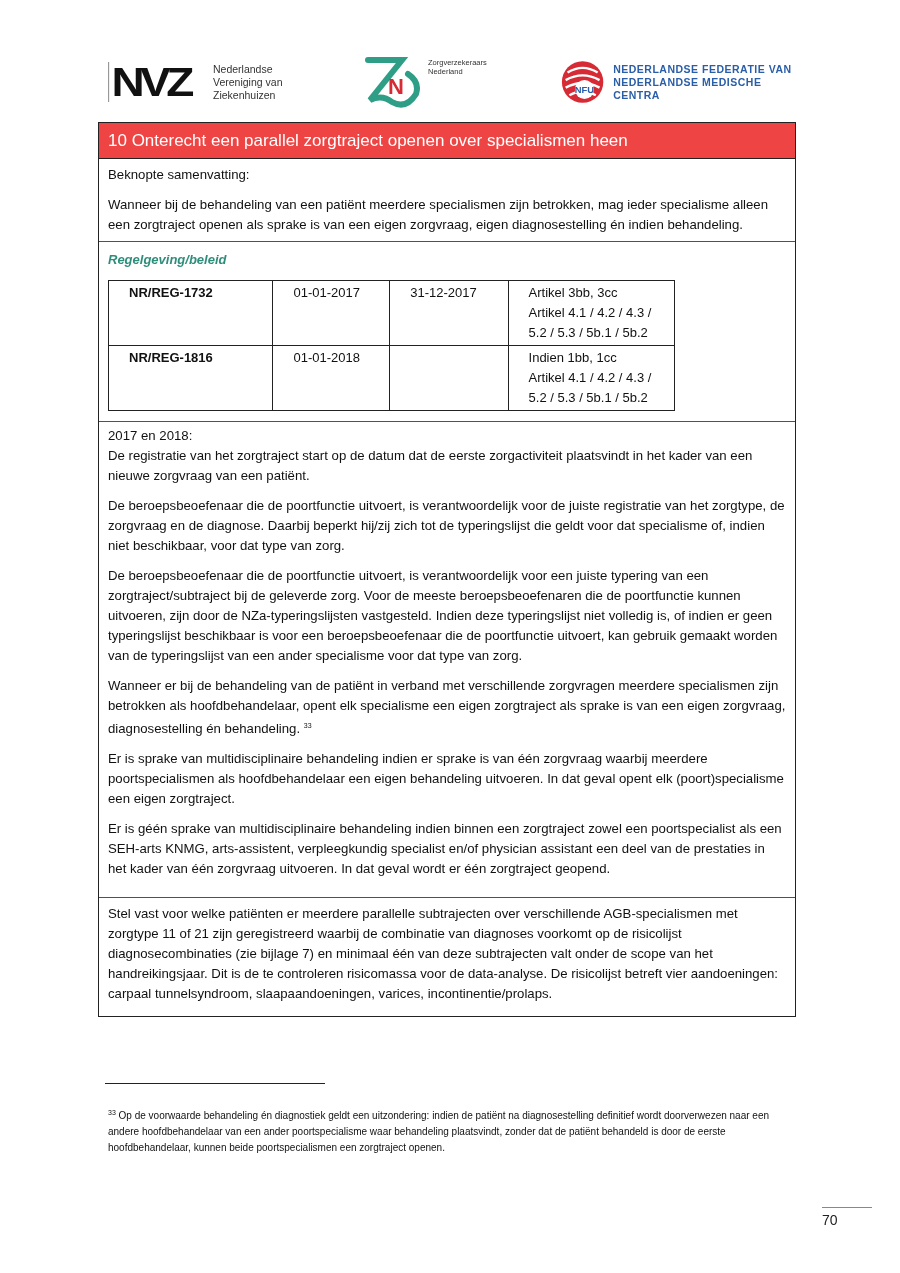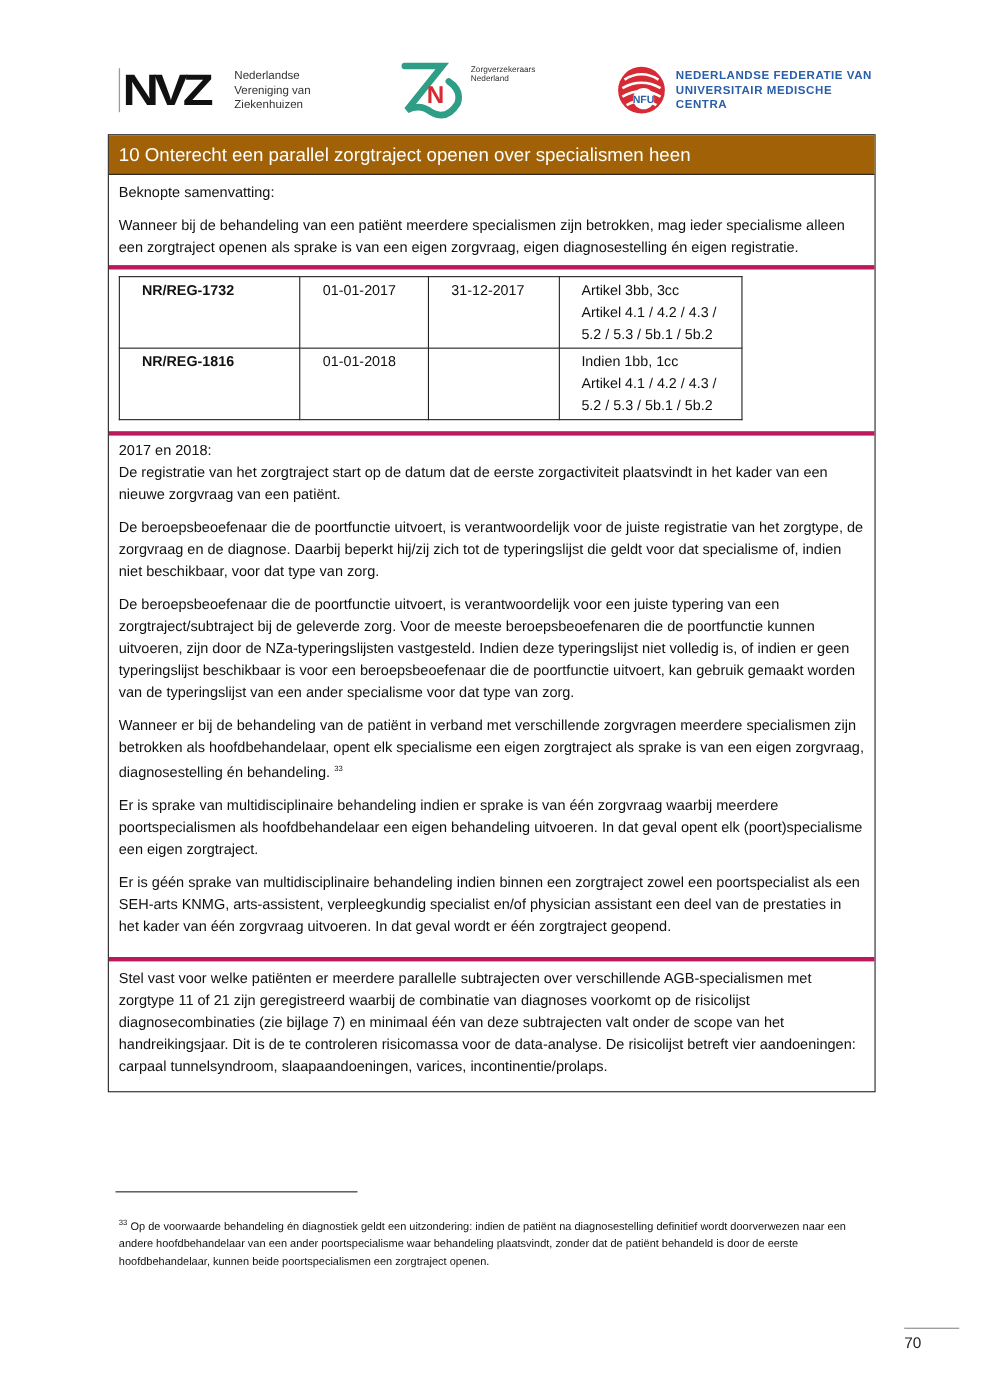--- a/index.html
+++ b/index.html
@@ -69,7 +69,7 @@
     </svg>
     <div class="nfu-text">
       <div>NEDERLANDSE FEDERATIE VAN</div>
-      <div>UNIVERSITAIR MEDISCHE CENTRA</div>
+      <div>NEDERLANDSE MEDISCHE CENTRA</div>
     </div>
   </div>
 </div>

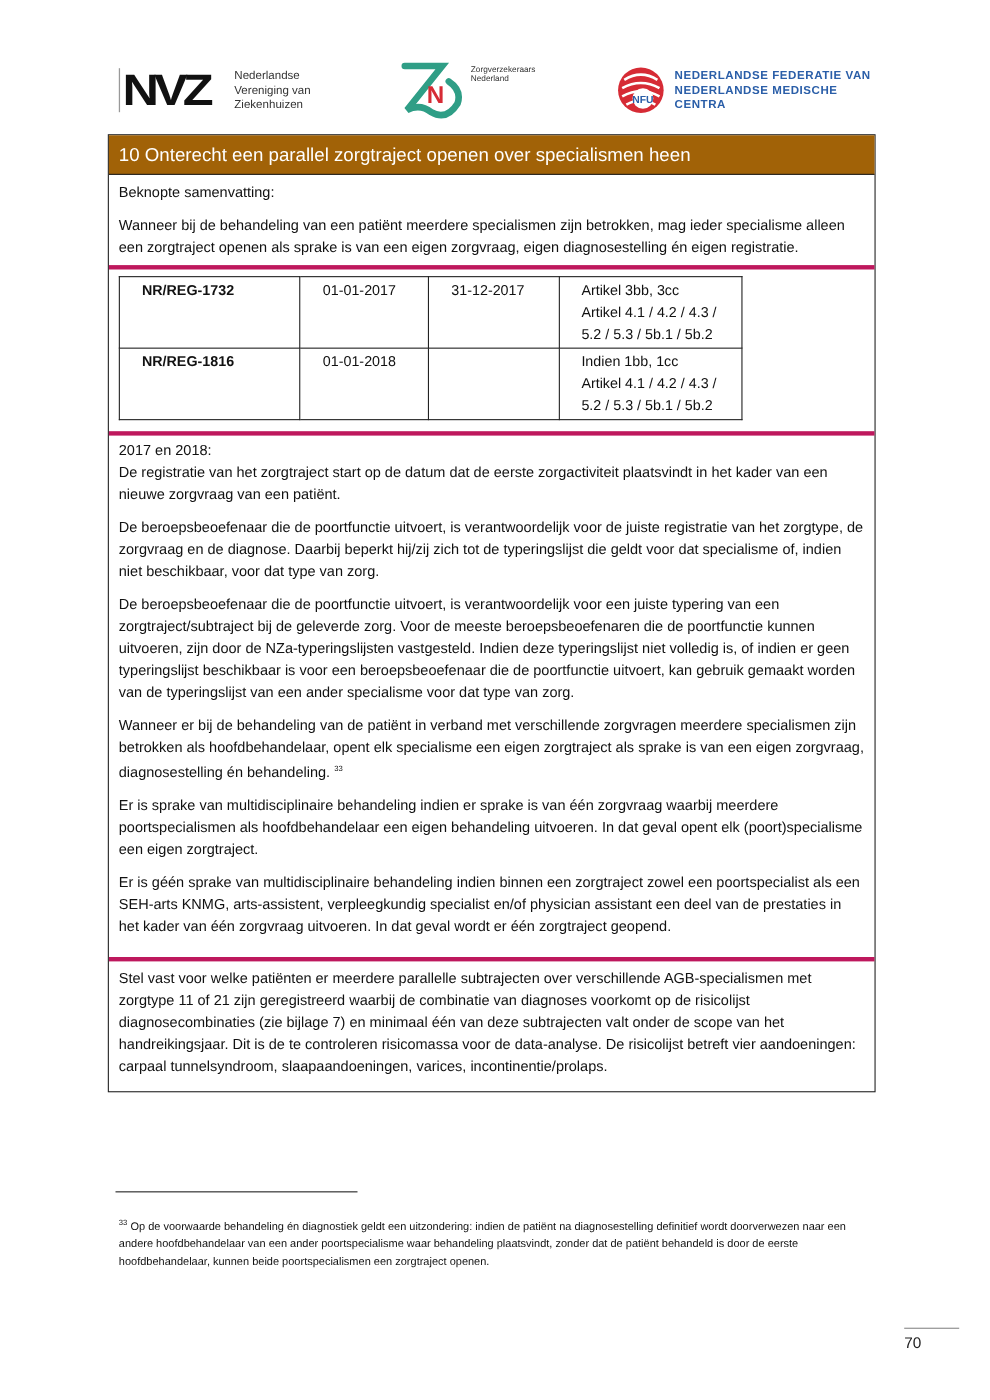--- a/index.html
+++ b/index.html
@@ -18,7 +18,7 @@
     .nfu-text { margin-left: 8px; font-size: 10.5px; line-height: 13px; color: #2a5ea8; letter-spacing: 0.5px; font-weight: bold; }
 
     .box { position: absolute; left: 98px; top: 122px; width: 696px; border: 1px solid #222; }
-    .title-bar { background: #a16207; color: #fff; height: 35px; font-size: 17px;
+    .title-bar { background: #ef4444; color: #fff; height: 35px; font-size: 17px;
                  line-height: 35px; padding-left: 9px; border-bottom: 1px solid #222; }
     .section { border-bottom: 4px solid #be185d; padding: 6px 9px 6px 9px; font-size: 13.2px; line-height: 20px; }
     .section p { margin: 0 0 10px 0; }

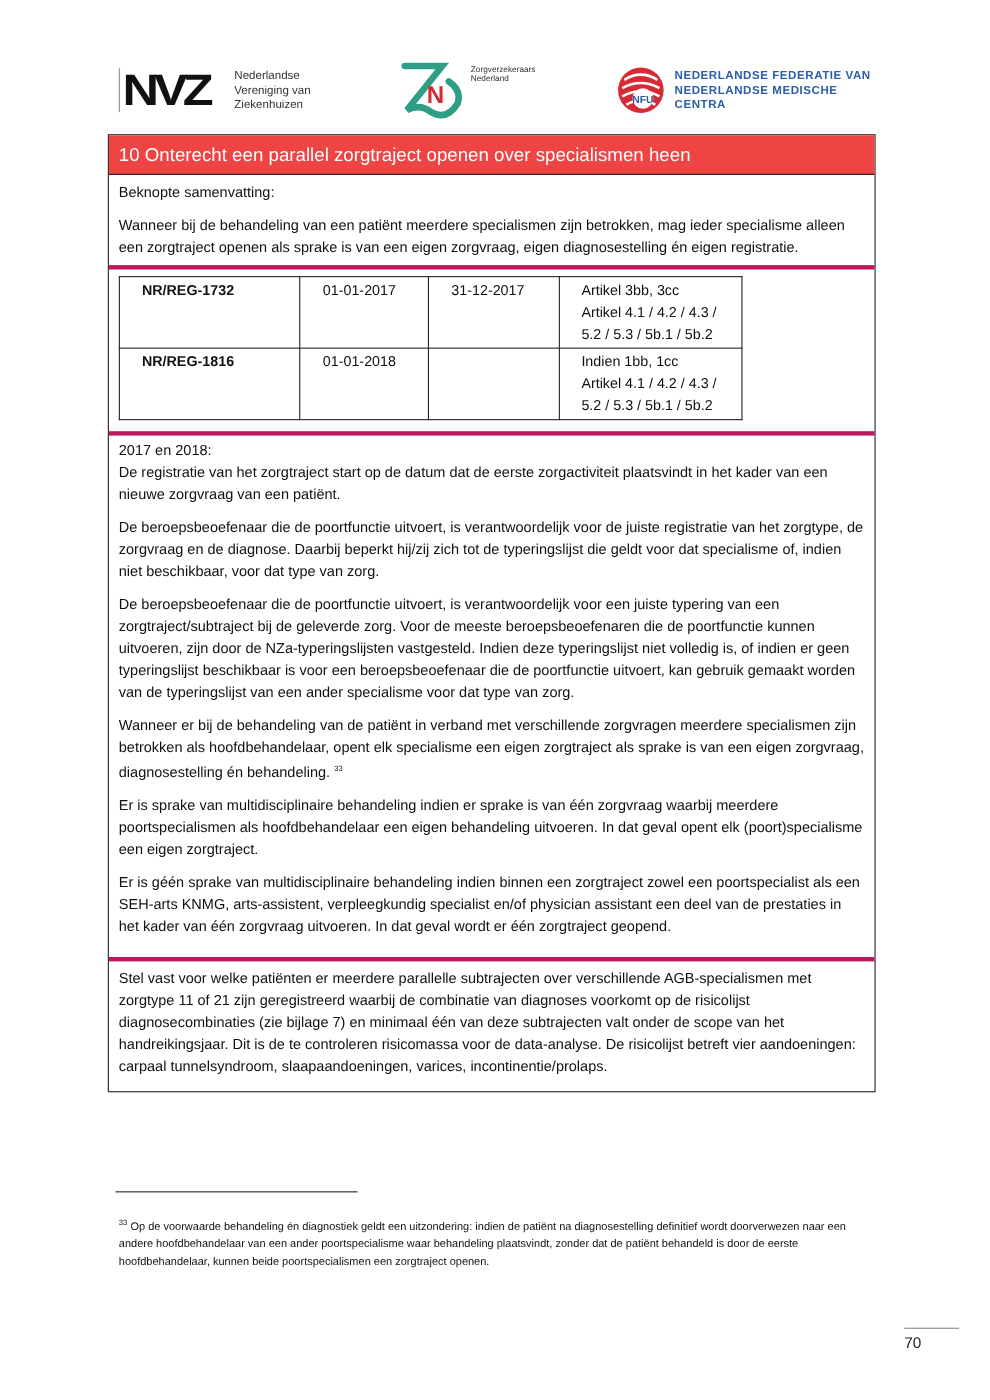--- a/index.html
+++ b/index.html
@@ -20,7 +20,7 @@
     .box { position: absolute; left: 98px; top: 122px; width: 696px; border: 1px solid #222; }
     .title-bar { background: #ef4444; color: #fff; height: 35px; font-size: 17px;
                  line-height: 35px; padding-left: 9px; border-bottom: 1px solid #222; }
-    .section { border-bottom: 4px solid #be185d; padding: 6px 9px 6px 9px; font-size: 13.2px; line-height: 20px; }
+    .section { border-bottom: 1px solid #be185d; padding: 6px 9px 6px 9px; font-size: 13.2px; line-height: 20px; }
     .section p { margin: 0 0 10px 0; }
     .section p:last-child { margin-bottom: 0; }
     .regel-title { color: #2f8e7b; font-style: italic; font-weight: bold; font-size: 13px; margin: 2px 0 10px 0; }

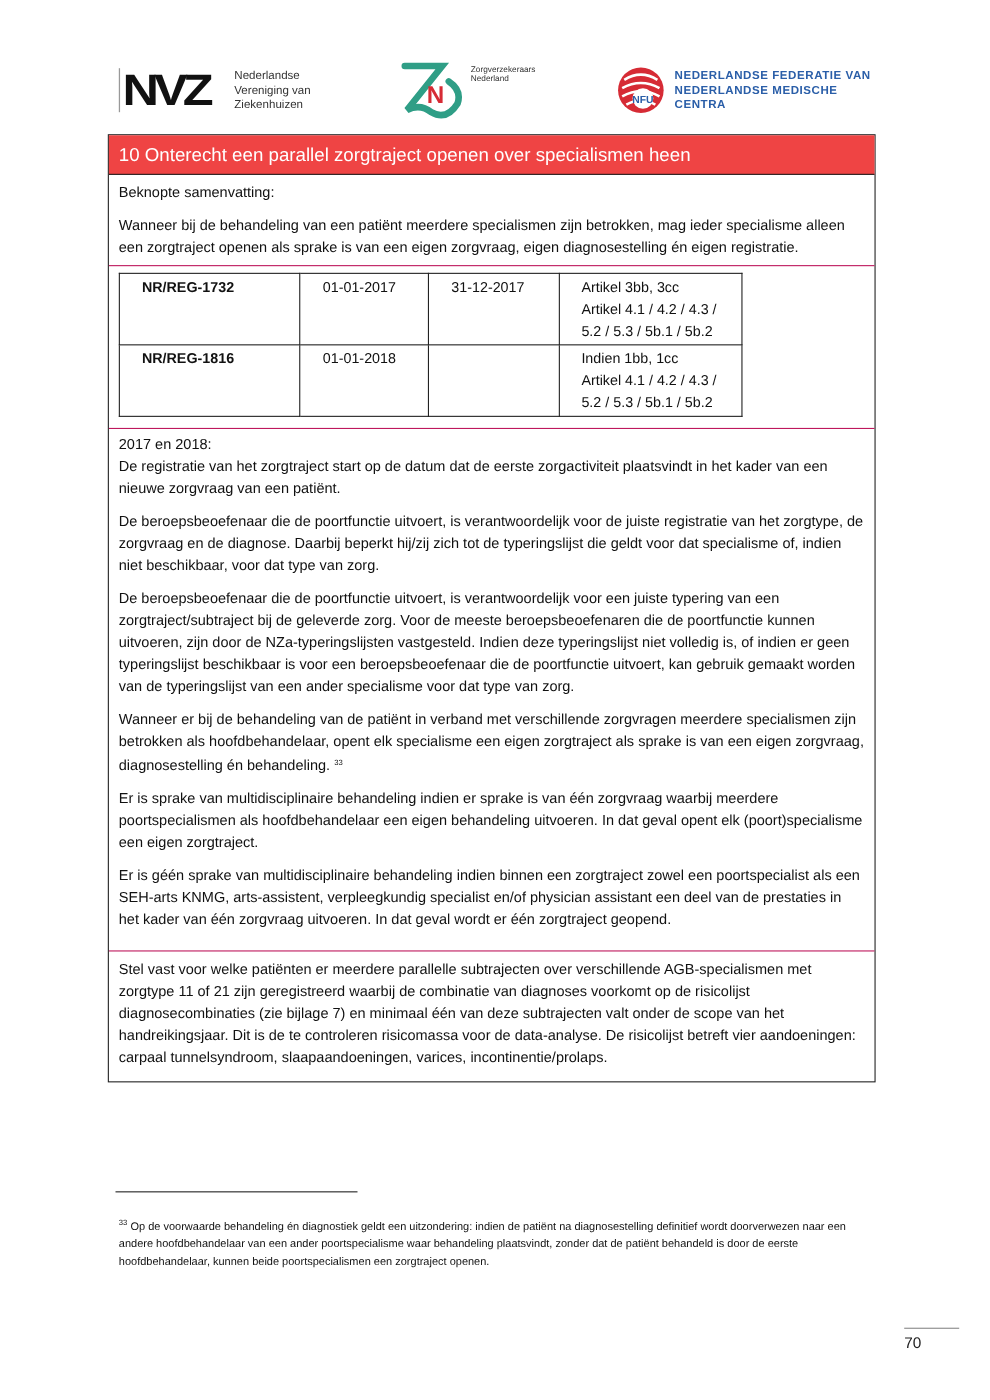--- a/index.html
+++ b/index.html
@@ -79,7 +79,7 @@
 
   <div class="section">
     <p>Beknopte samenvatting:</p>
-    <p>Wanneer bij de behandeling van een patiënt meerdere specialismen zijn betrokken, mag ieder specialisme alleen een zorgtraject openen als sprake is van een eigen zorgvraag, eigen diagnosestelling én eigen registratie.</p>
+    <p>Wanneer bij de behandeling van een patiënt meerdere specialismen zijn betrokken, mag ieder specialisme alleen een zorgtraject openen als sprake is van een eigen zorgvraag, eigen diagnosestelling én indien behandeling.</p>
   </div>
 
   <div class="section">

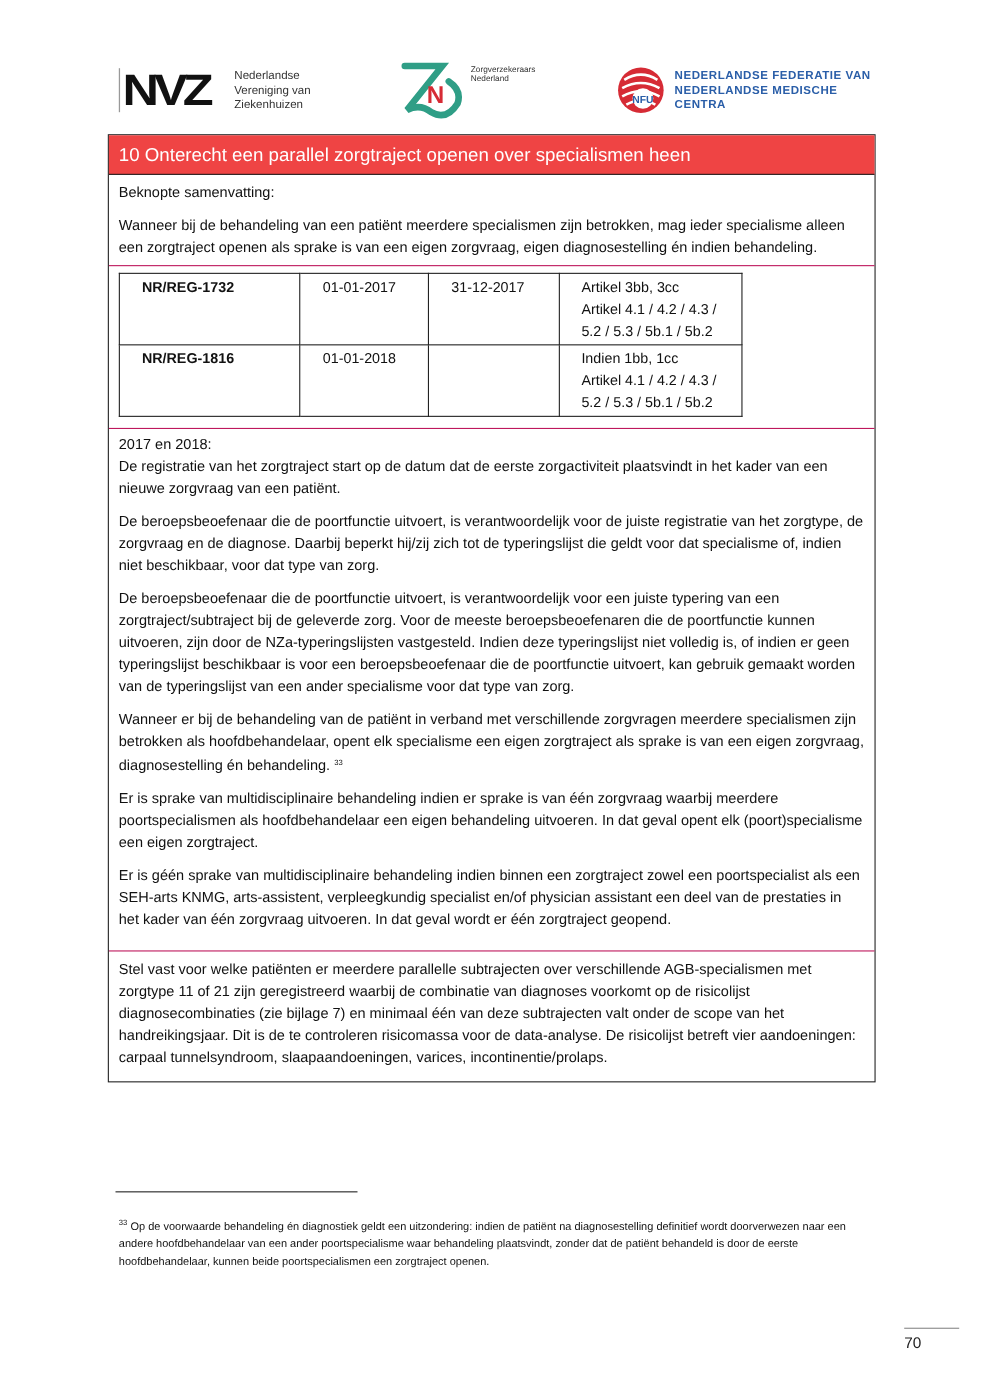--- a/index.html
+++ b/index.html
@@ -83,6 +83,7 @@
   </div>
 
   <div class="section">
+    <div class="regel-title">Regelgeving/beleid</div>
     <table class="reg">
       <tbody>
           <tr>

